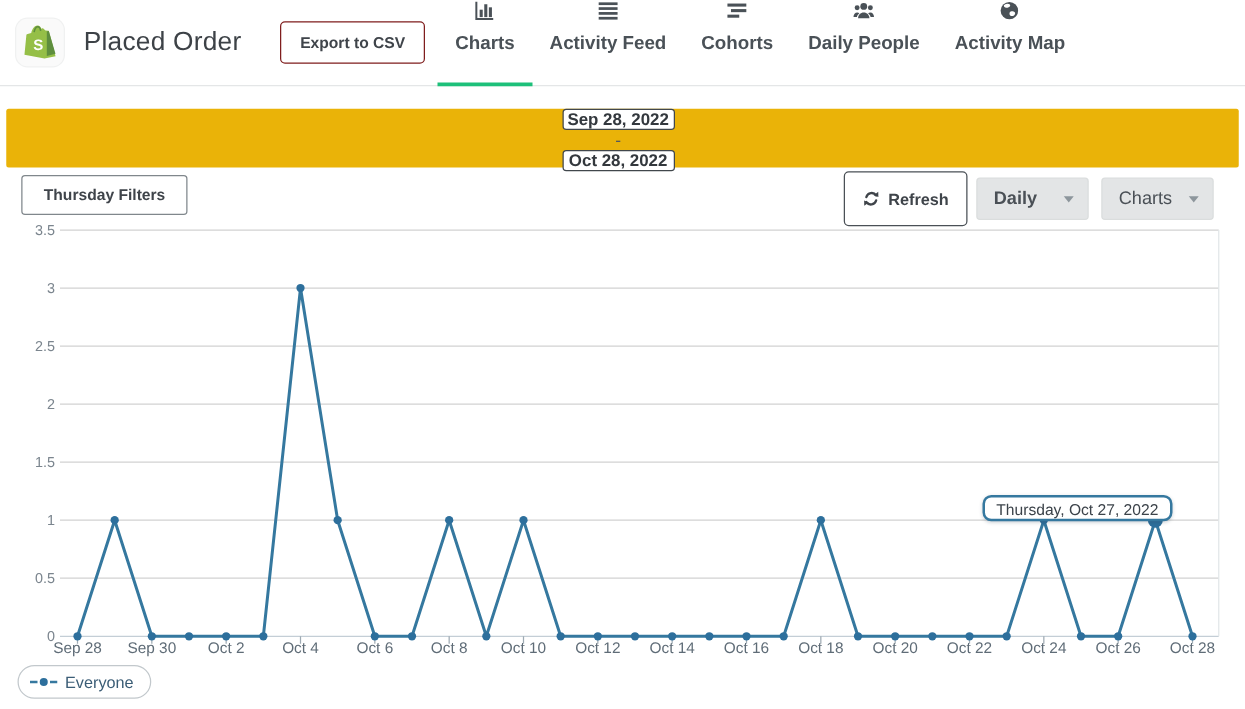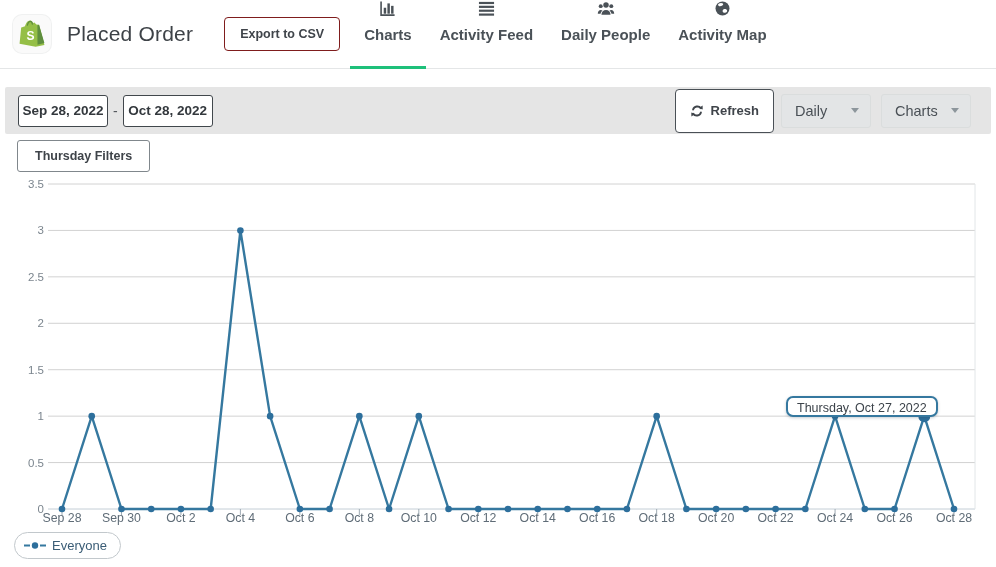--- a/index.html
+++ b/index.html
@@ -94,6 +94,16 @@
           </svg>
         </span>
         <span>Activity Feed</span>
+      </div>
+      <div class="tab">
+        <span style="display:flex;">
+          <svg width="17" height="17" viewBox="0 0 18 18">
+            <rect x="1" y="3" width="16" height="2.6" fill="#4a5157"></rect>
+            <rect x="4" y="7.7" width="13" height="2.6" fill="#4a5157"></rect>
+            <rect x="1" y="12.4" width="10" height="2.6" fill="#4a5157"></rect>
+          </svg>
+        </span>
+        <span>Cohorts</span>
       </div>
       <div class="tab">
         <span style="display:flex;">

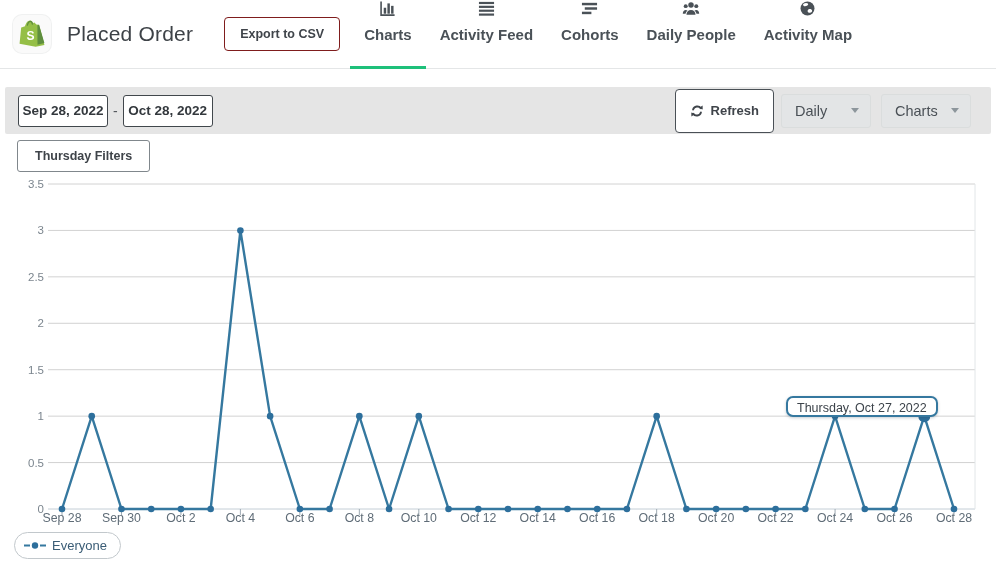--- a/index.html
+++ b/index.html
@@ -21,8 +21,8 @@
   .tab svg { display:block; }
 
   
-  .toolbar { margin:18px 5px 0; height:47px; background:#e5e5e5; border-radius:2px;
-    display:flex; align-items:center; padding:0 20px 0 13px; }
+  .toolbar { margin:18px 5px 0; height:47px; background:#eab308; border-radius:2px;
+    display:flex; align-items:center; padding:0 20px 0 13px;flex-direction:column; }
   .date-field { width:90px; height:32px; background:#fff; border:1px solid #41474c; border-radius:3px;
     display:flex; align-items:center; justify-content:center; font-size:13.5px; font-weight:700; color:#33383d; cursor:pointer; }
   .date-sep { margin:0 5px; font-size:14px; color:#55595e; }

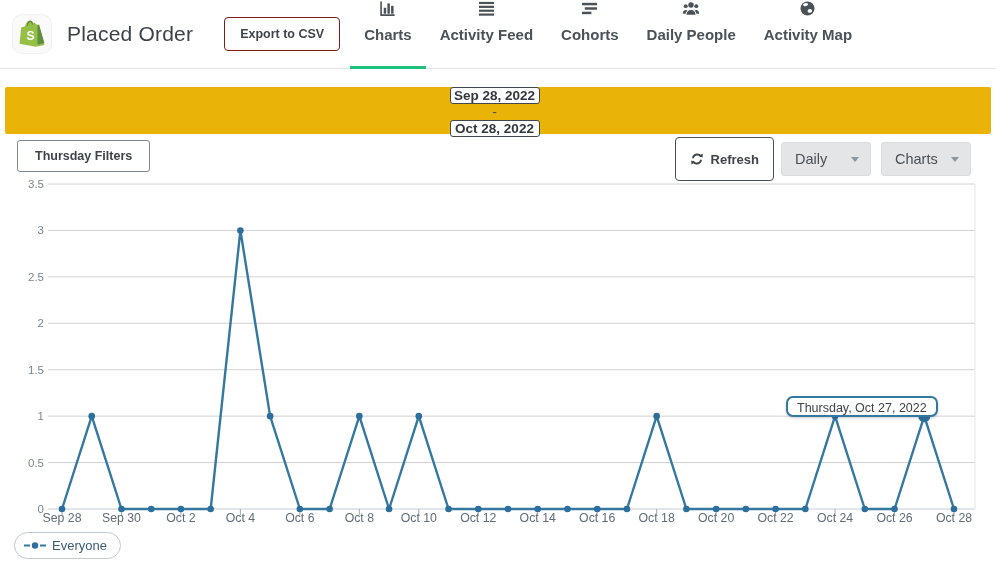--- a/index.html
+++ b/index.html
@@ -34,7 +34,7 @@
   .select .sel-label { flex:1; }
   .caret { width:0; height:0; border-left:4.5px solid transparent; border-right:4.5px solid transparent;
     border-top:5.5px solid #8d969c; }
-  .sel-interval { margin-left:7px; }
+  .sel-interval { margin-left:7px;font-weight:bold; }
   .sel-metric { margin-left:10px; }
 
   

